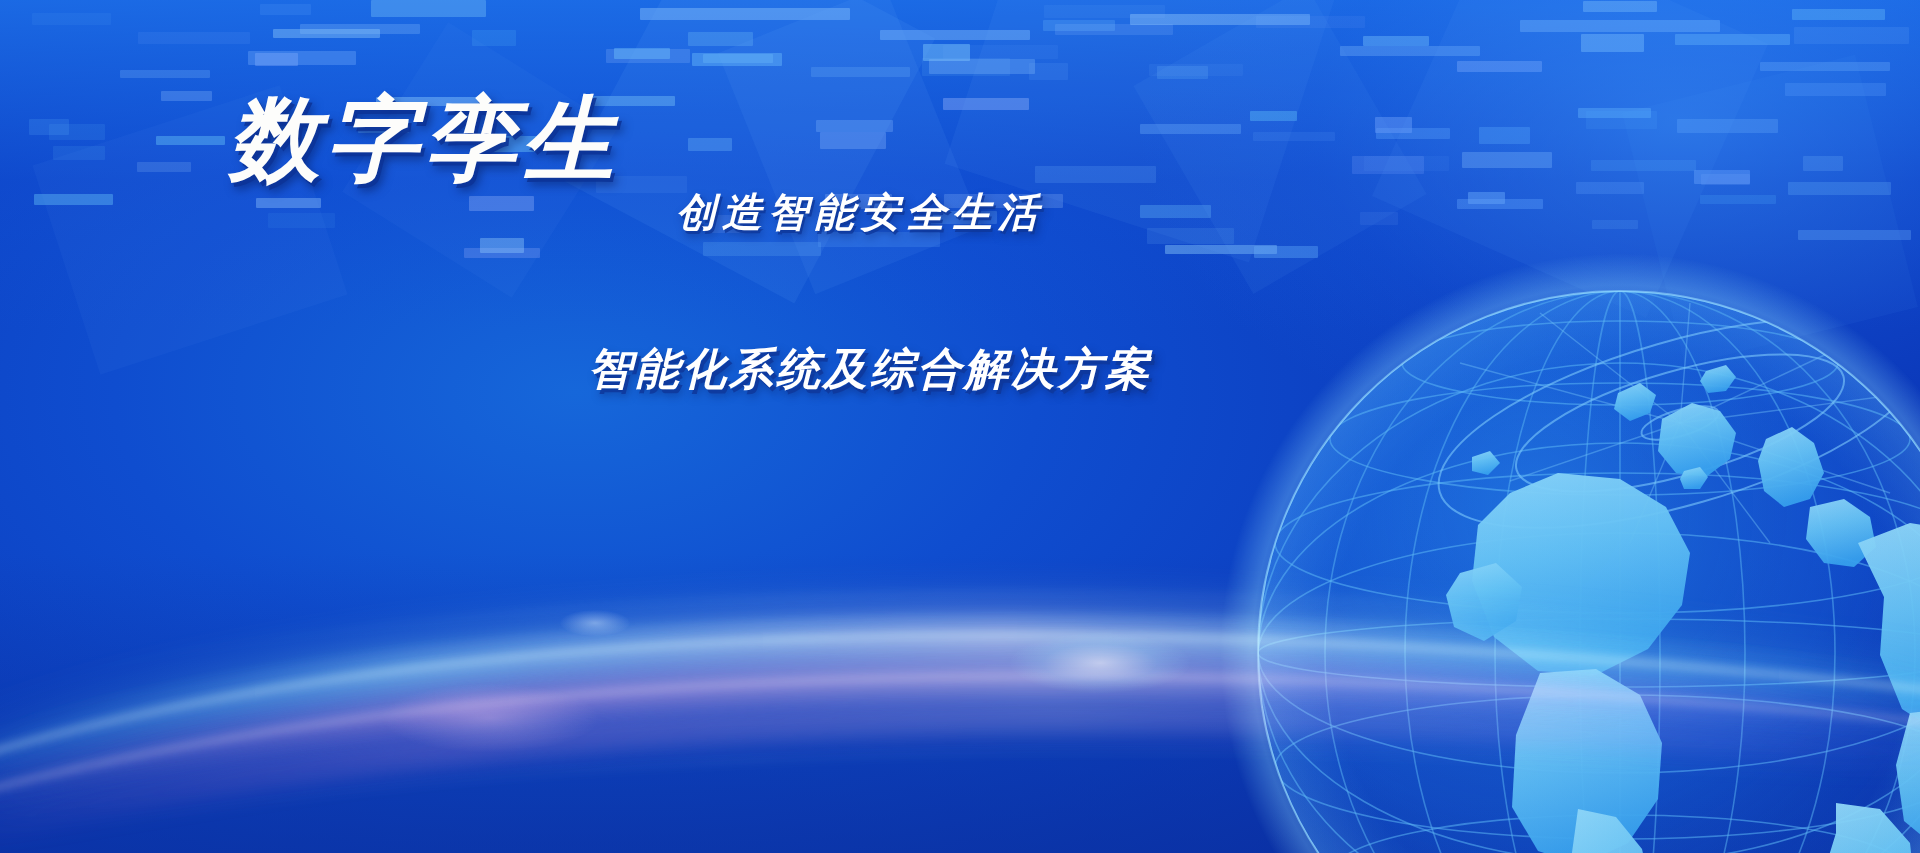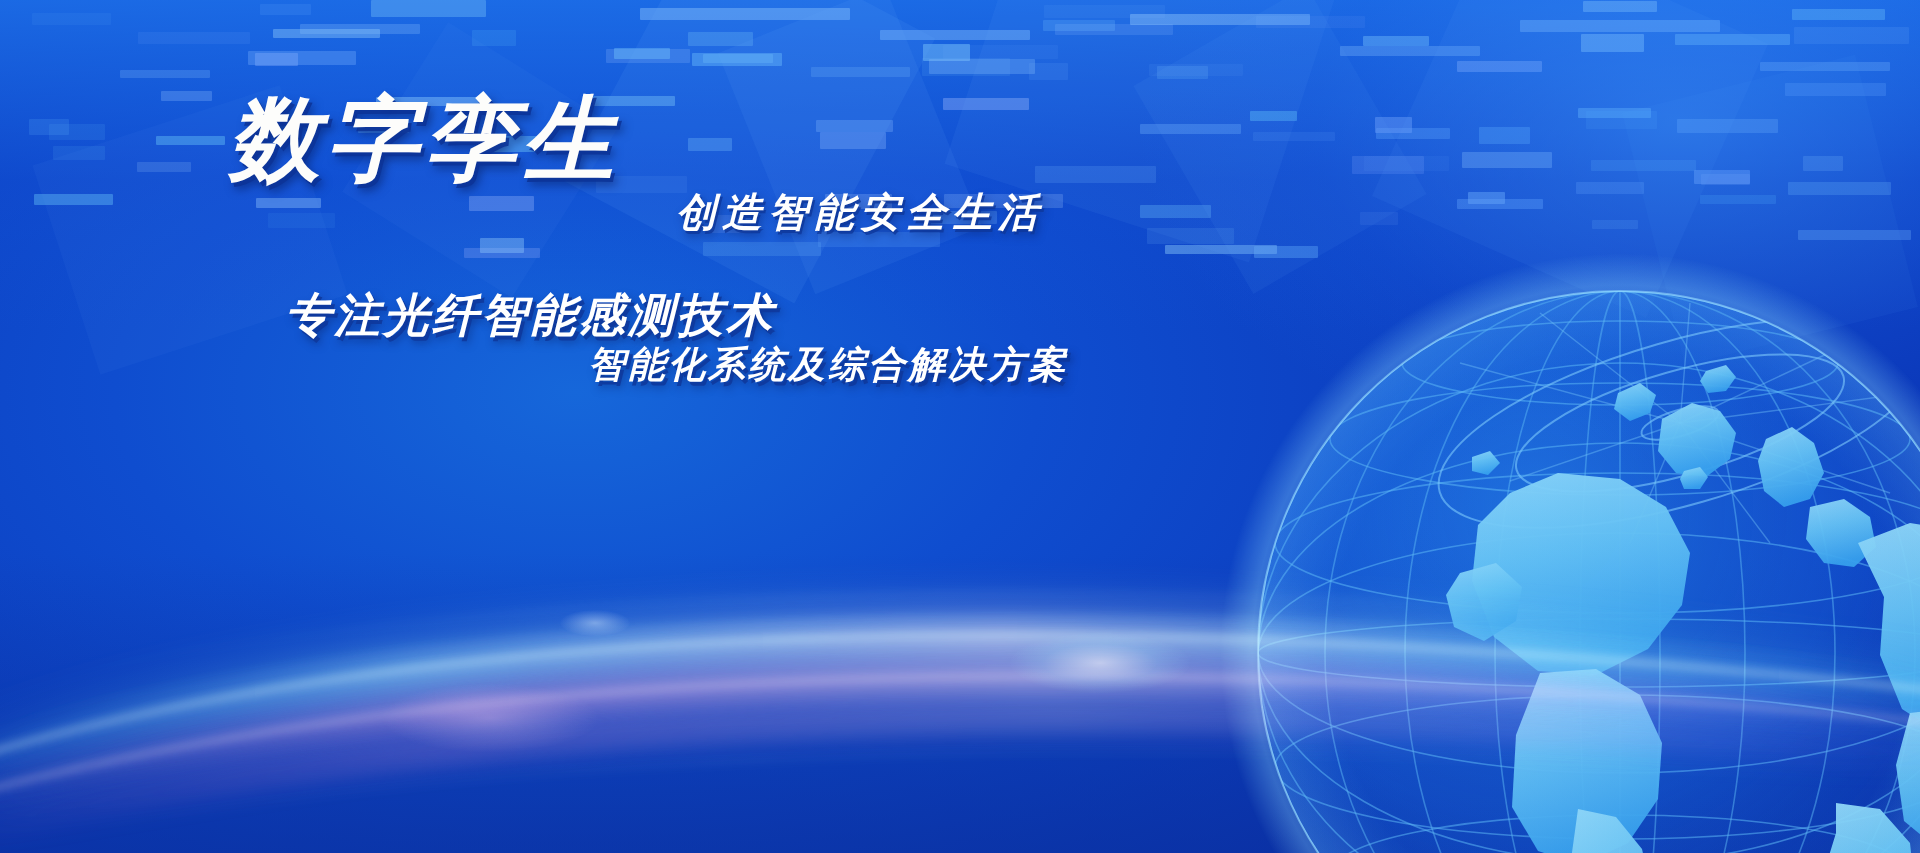--- a/index.html
+++ b/index.html
@@ -440,7 +440,6 @@
 
   <div class="txt tagline-2">创造智能安全生活</div>
 
-  <div class="txt feature-1">专注光纤智能感测技术</div>
 
   <div class="txt feature-2">智能化系统及综合解决方案</div>
 

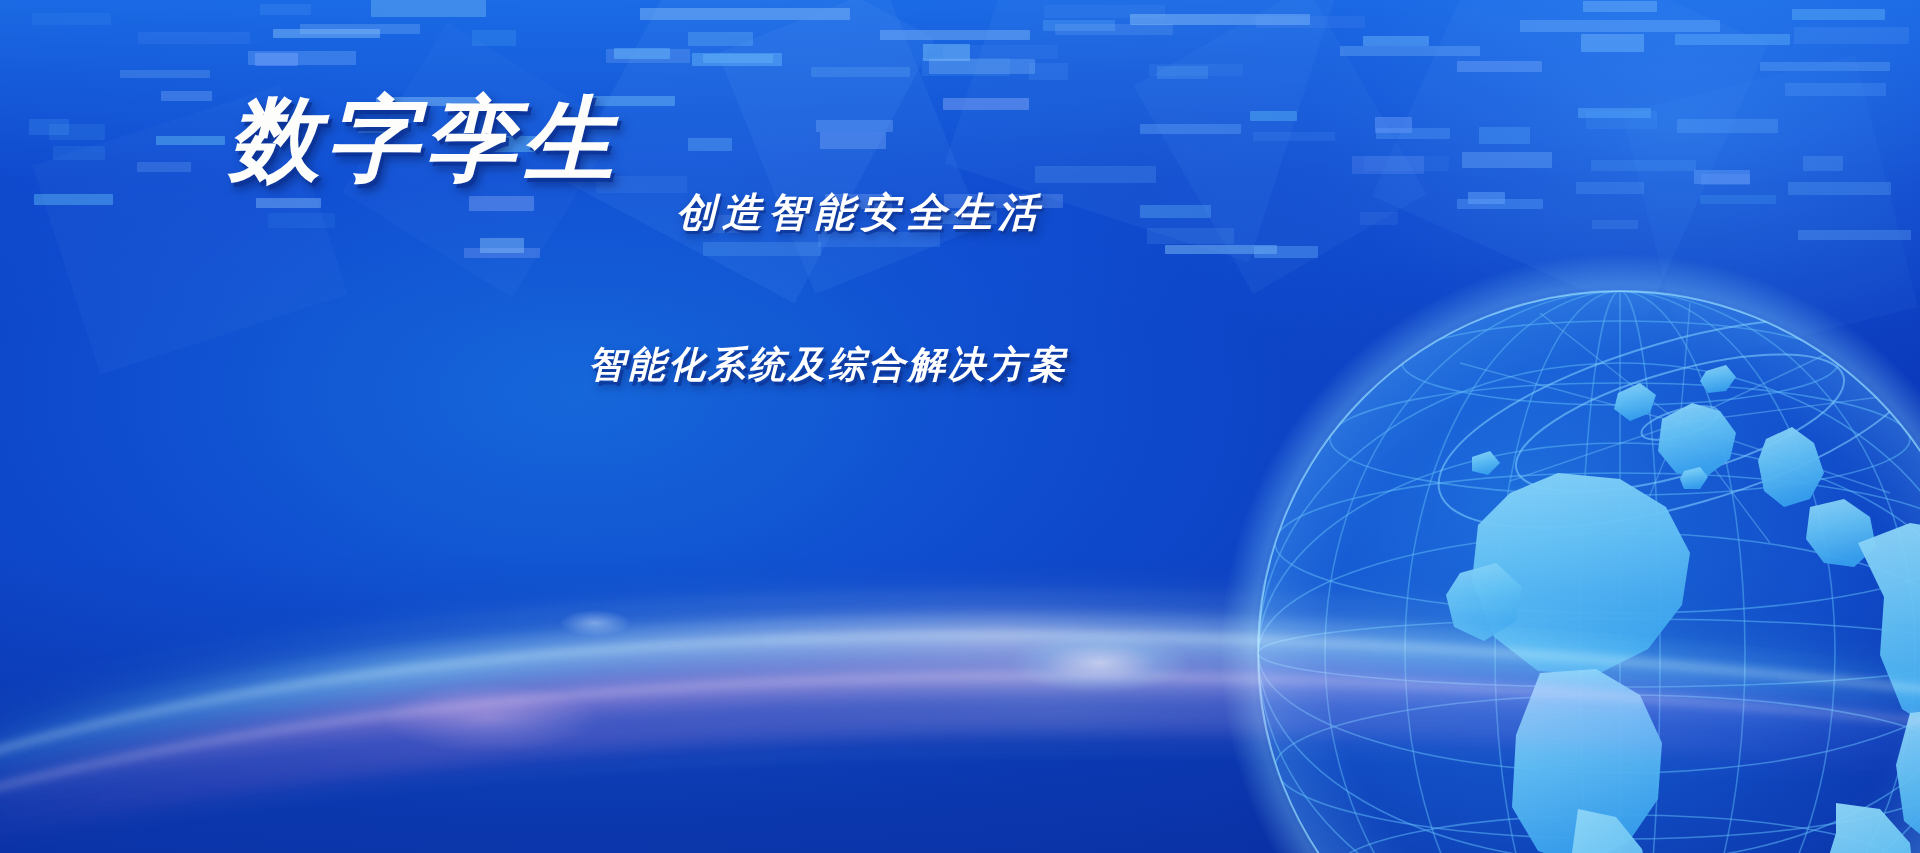--- a/index.html
+++ b/index.html
@@ -151,7 +151,7 @@
     font-family: "DejaVu Serif", serif;
     font-style: italic;
     font-weight: 700;
-    font-size: 37px;
+    font-size: 44px;
     letter-spacing: 3px;
     color: #ffffff;
     text-shadow:

